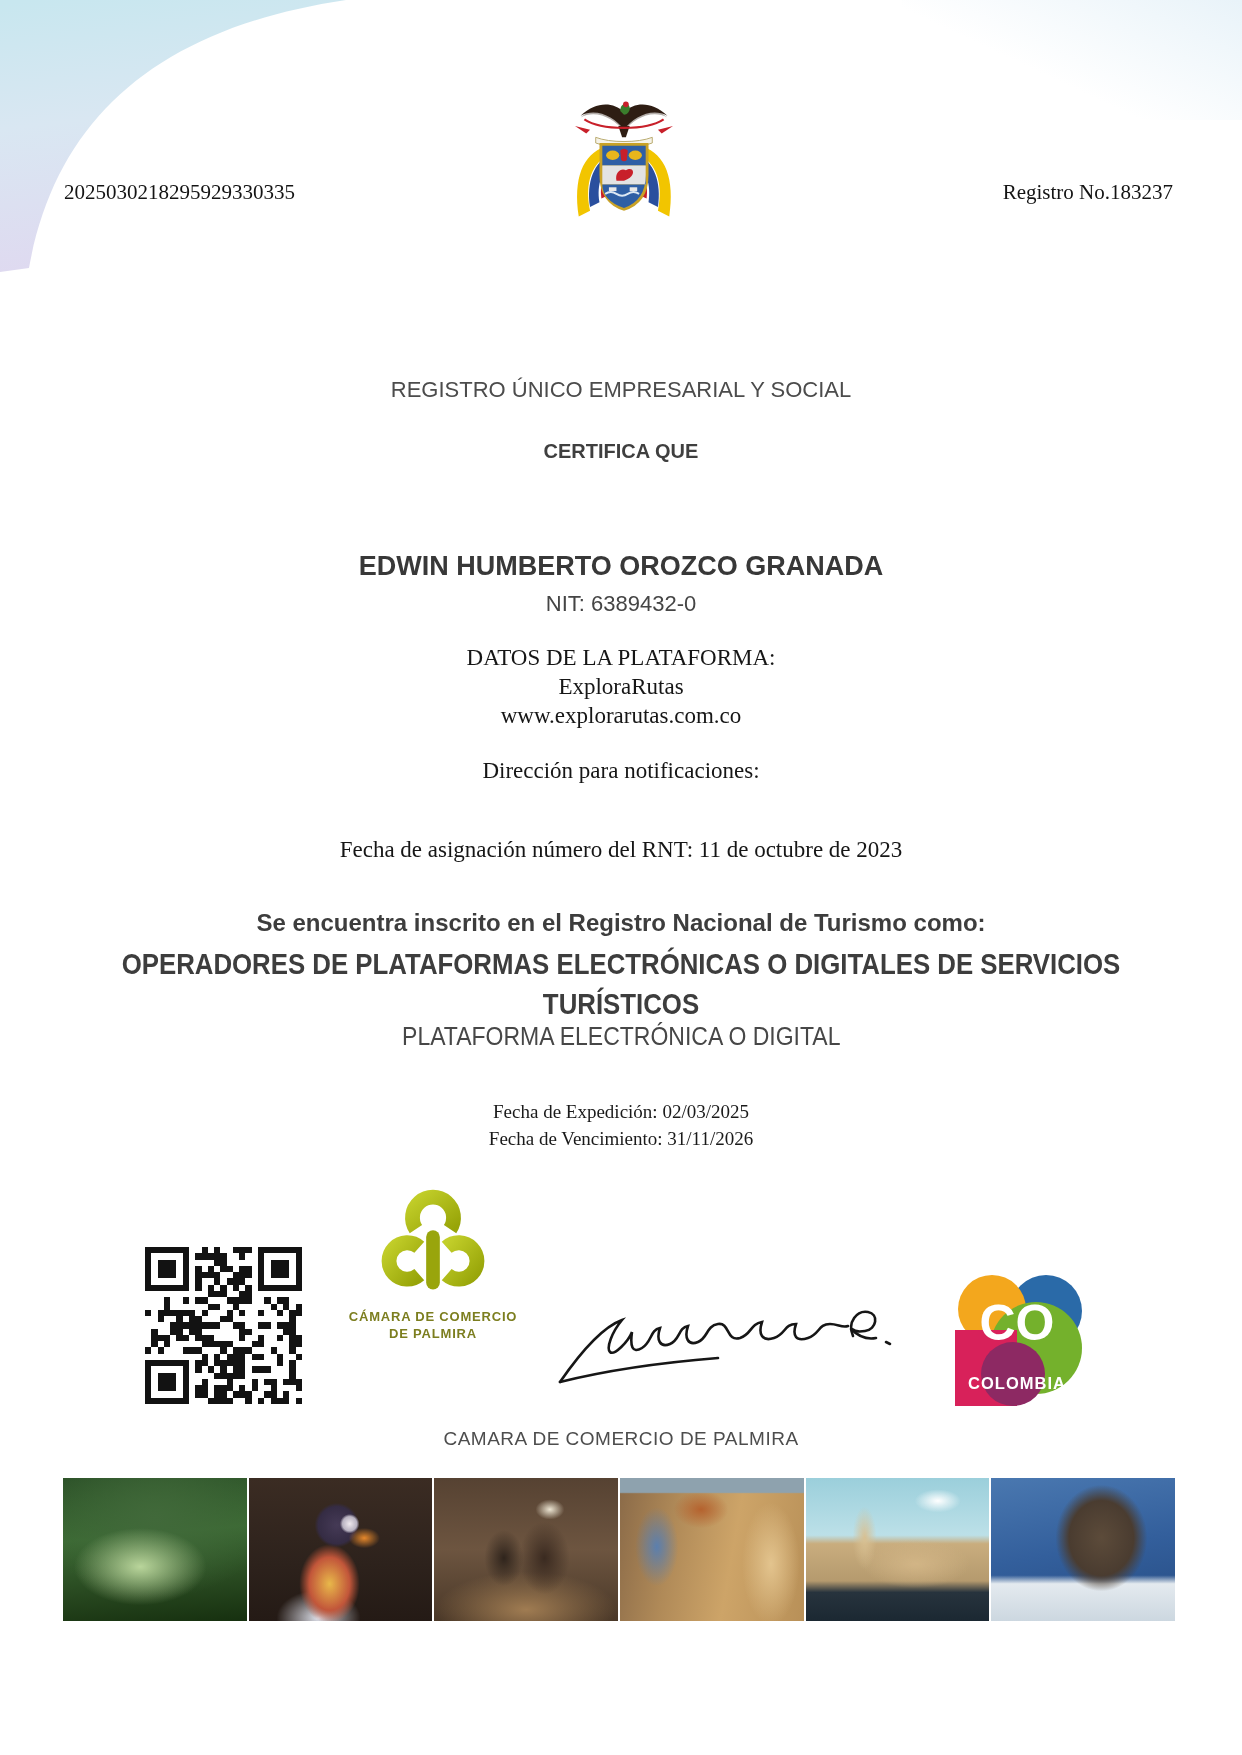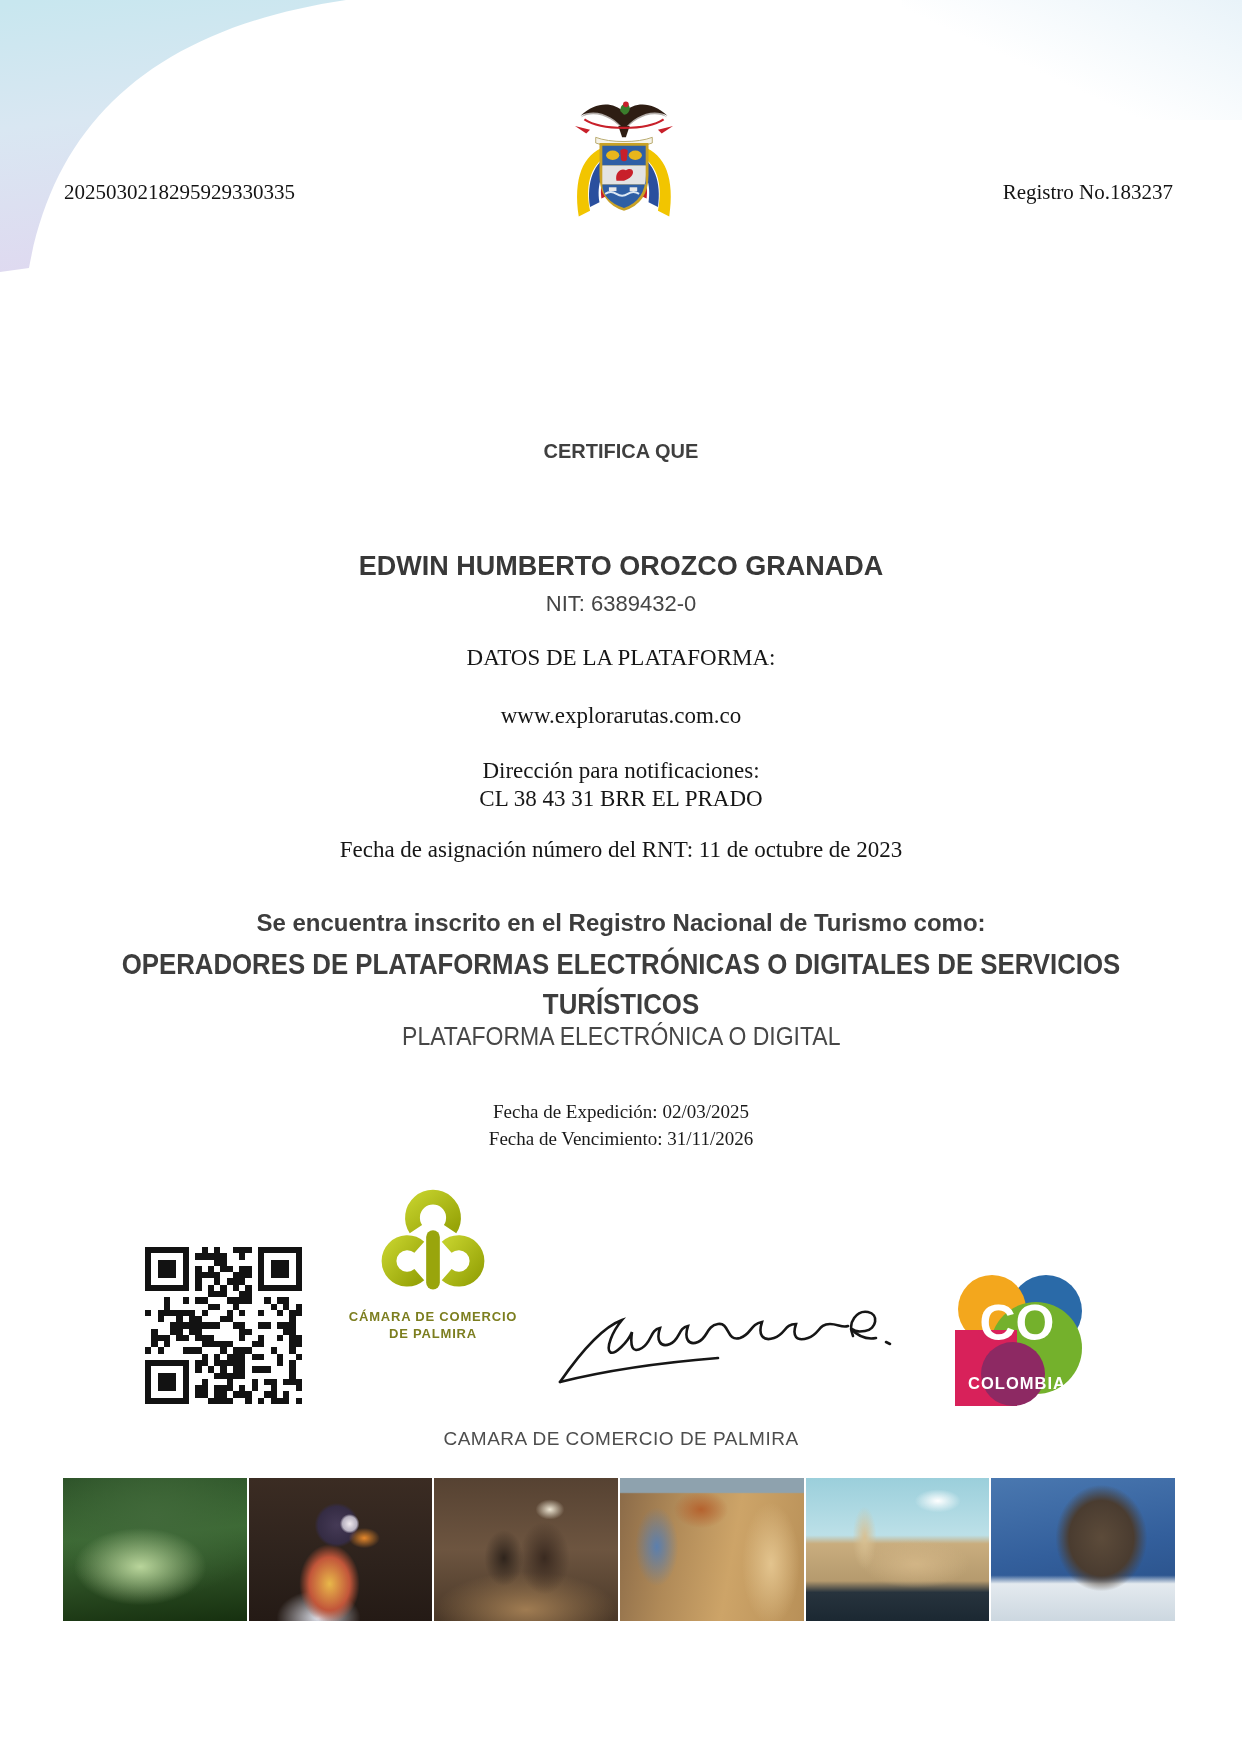--- a/index.html
+++ b/index.html
@@ -166,6 +166,7 @@
     </g>
   </svg>
 
+  <div class="cline subtitle">REGISTRO ÚNICO EMPRESARIAL Y SOCIAL</div>
   <div class="cline certifica">CERTIFICA QUE</div>
 
   <div class="cline holder-name">EDWIN HUMBERTO OROZCO GRANADA</div>

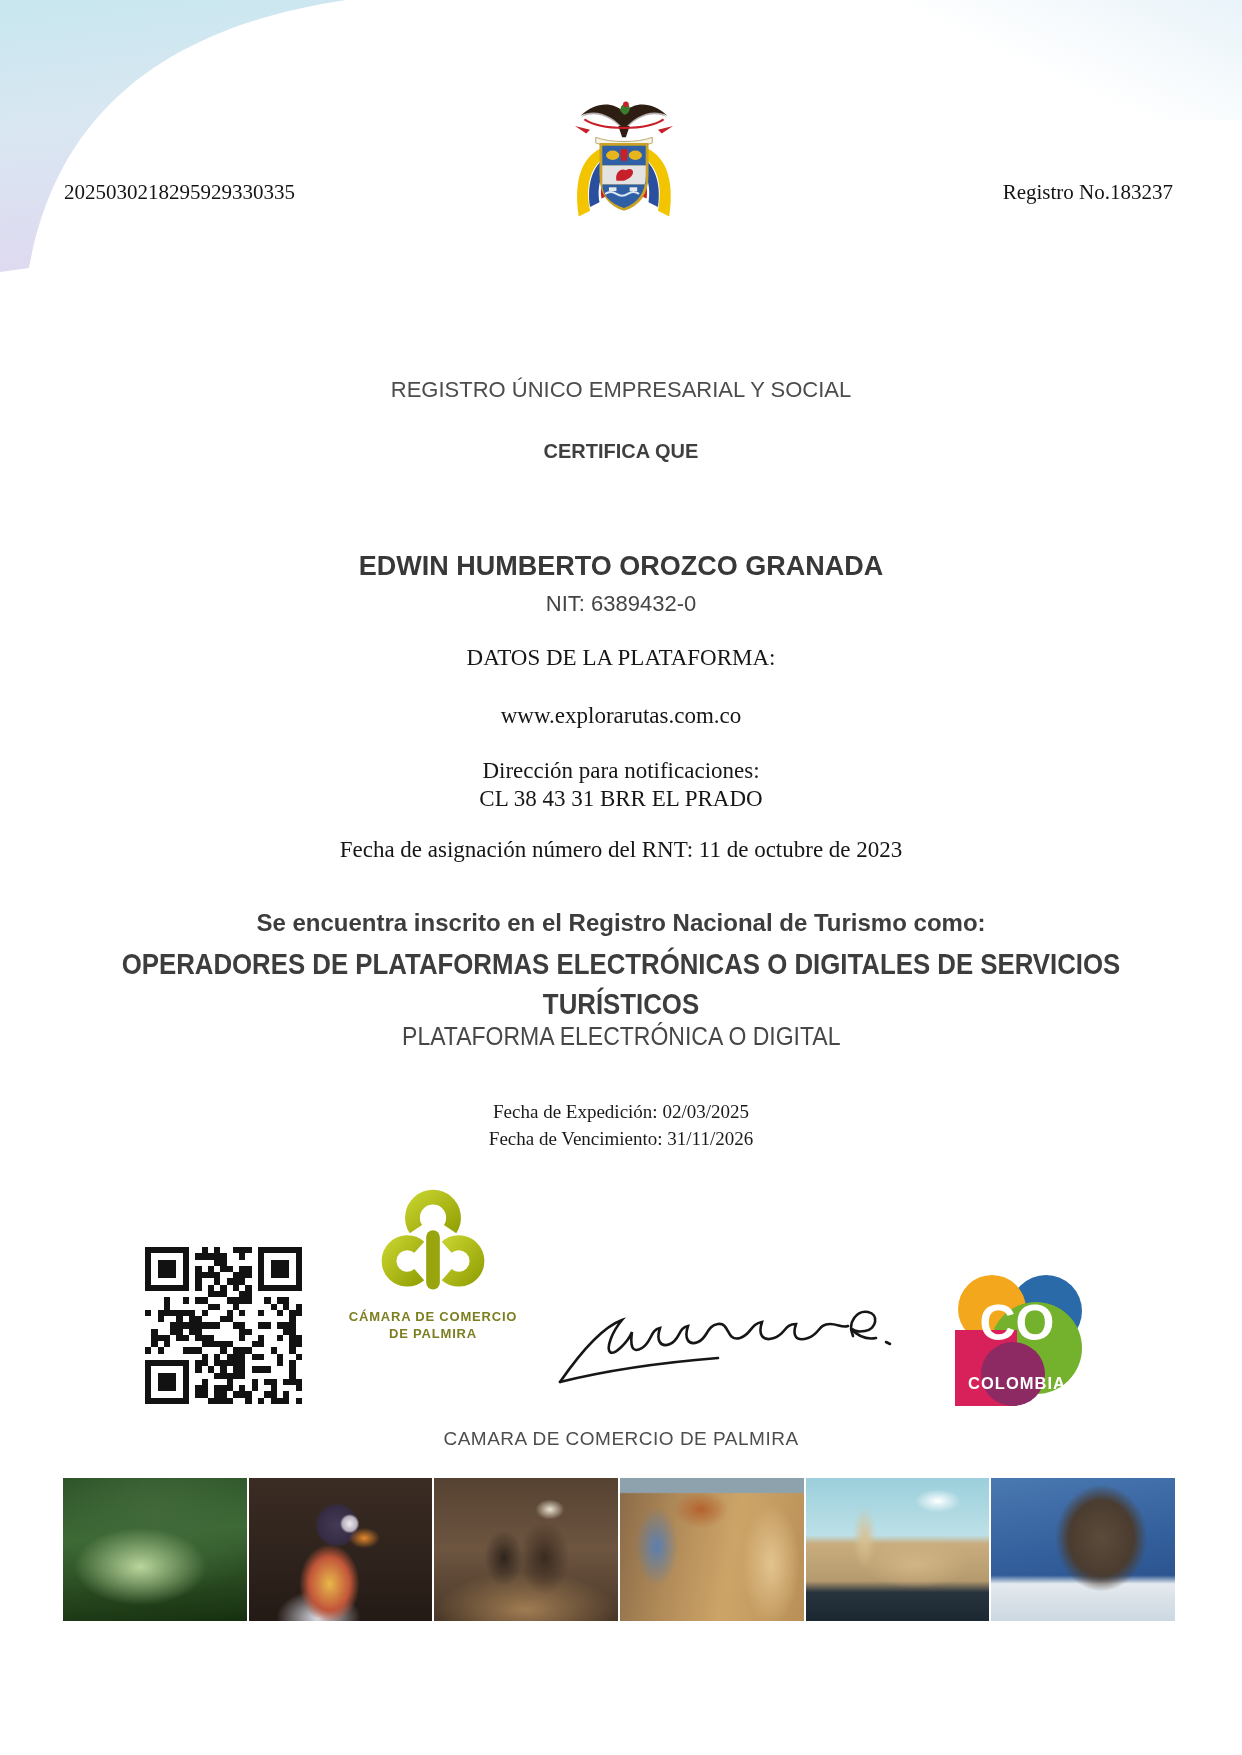--- a/index.html
+++ b/index.html
@@ -173,6 +173,7 @@
   <div class="cline holder-nit">NIT: 6389432-0</div>
 
   <div class="cline serif-line datos-head">DATOS DE LA PLATAFORMA:</div>
+  <div class="cline serif-line platform-name">ExploraRutas</div>
   <div class="cline serif-line platform-web">www.explorarutas.com.co</div>
 
   <div class="cline serif-line dir-head">Dirección para notificaciones:</div>

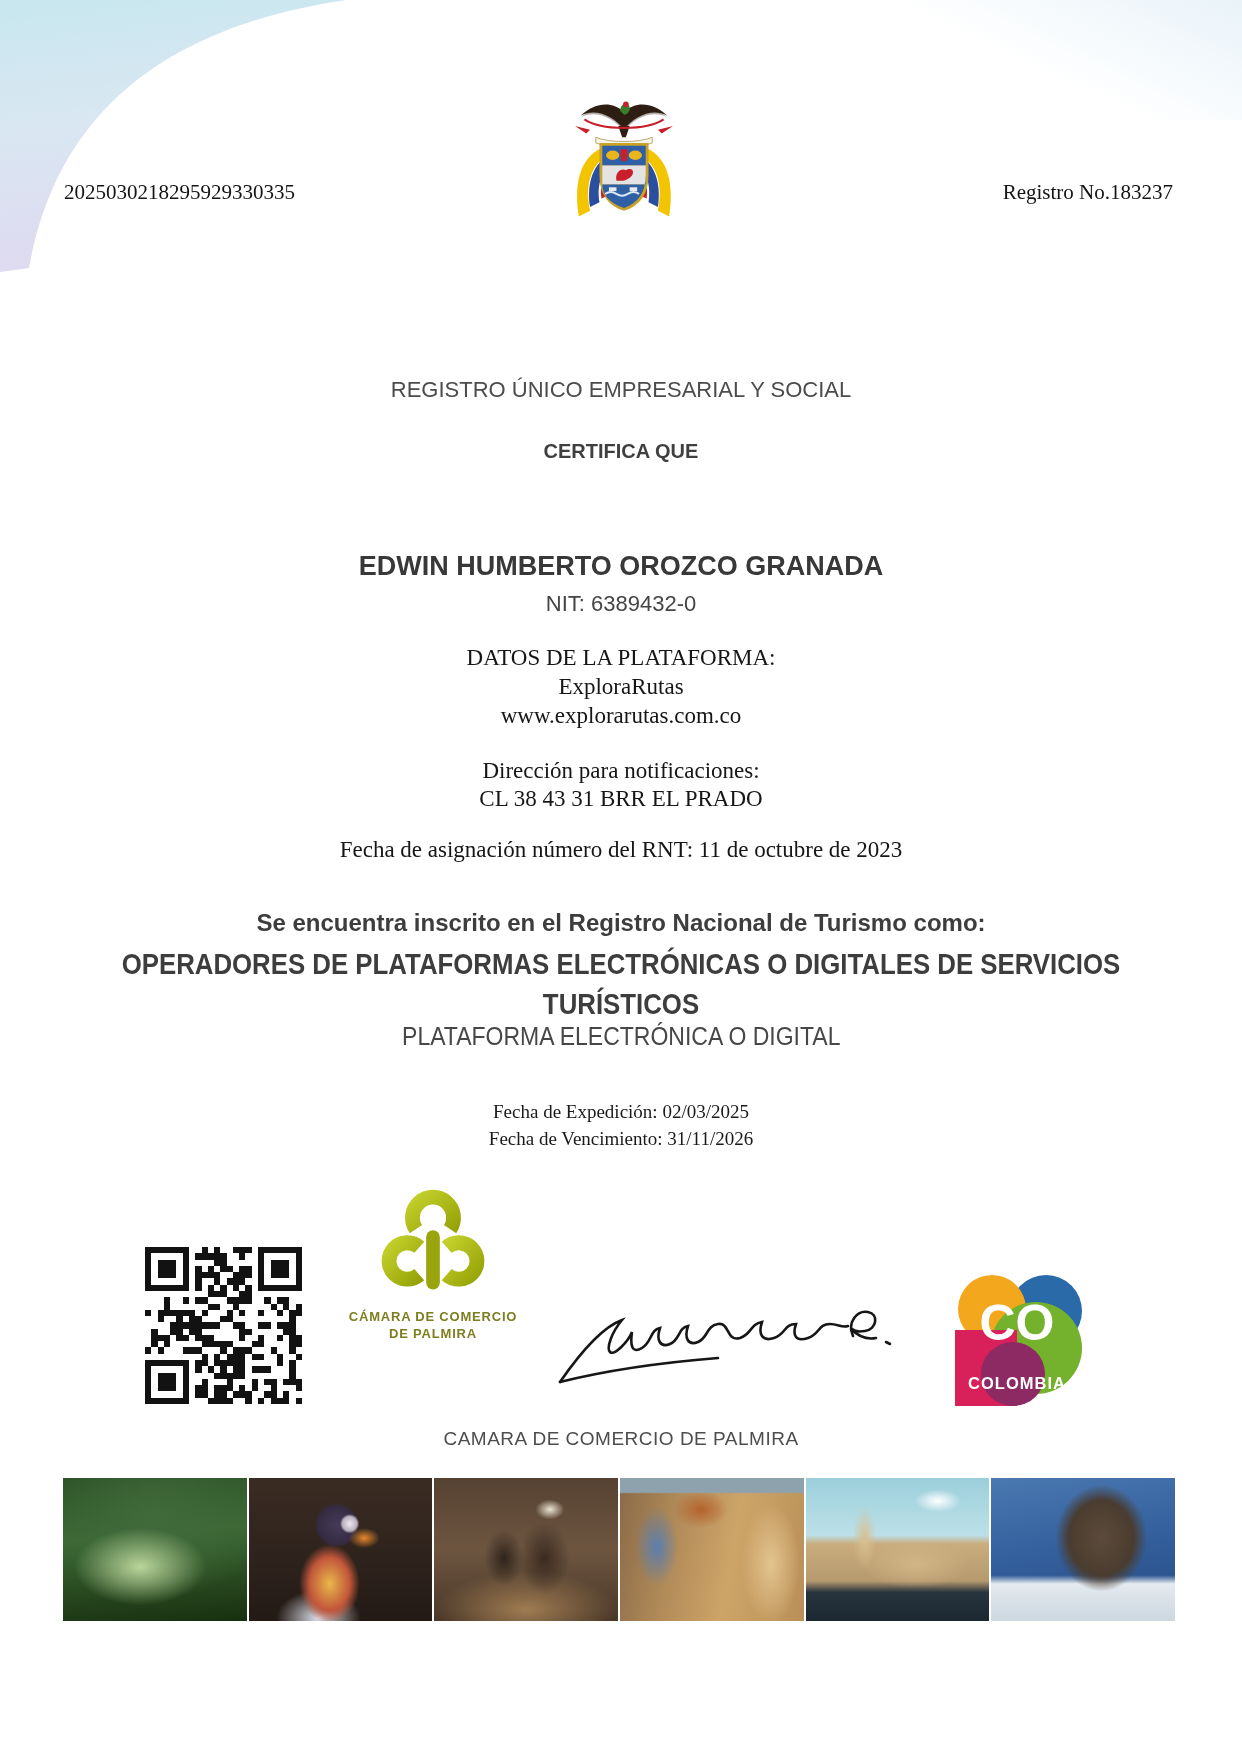--- a/index.html
+++ b/index.html
@@ -177,7 +177,6 @@
   <div class="cline serif-line platform-web">www.explorarutas.com.co</div>
 
   <div class="cline serif-line dir-head">Dirección para notificaciones:</div>
-  <div class="cline serif-line dir-addr">CL 38 43 31 BRR EL PRADO</div>
 
   <div class="cline serif-line fecha-asig">Fecha de asignación número del RNT: 11 de octubre de 2023</div>
 

